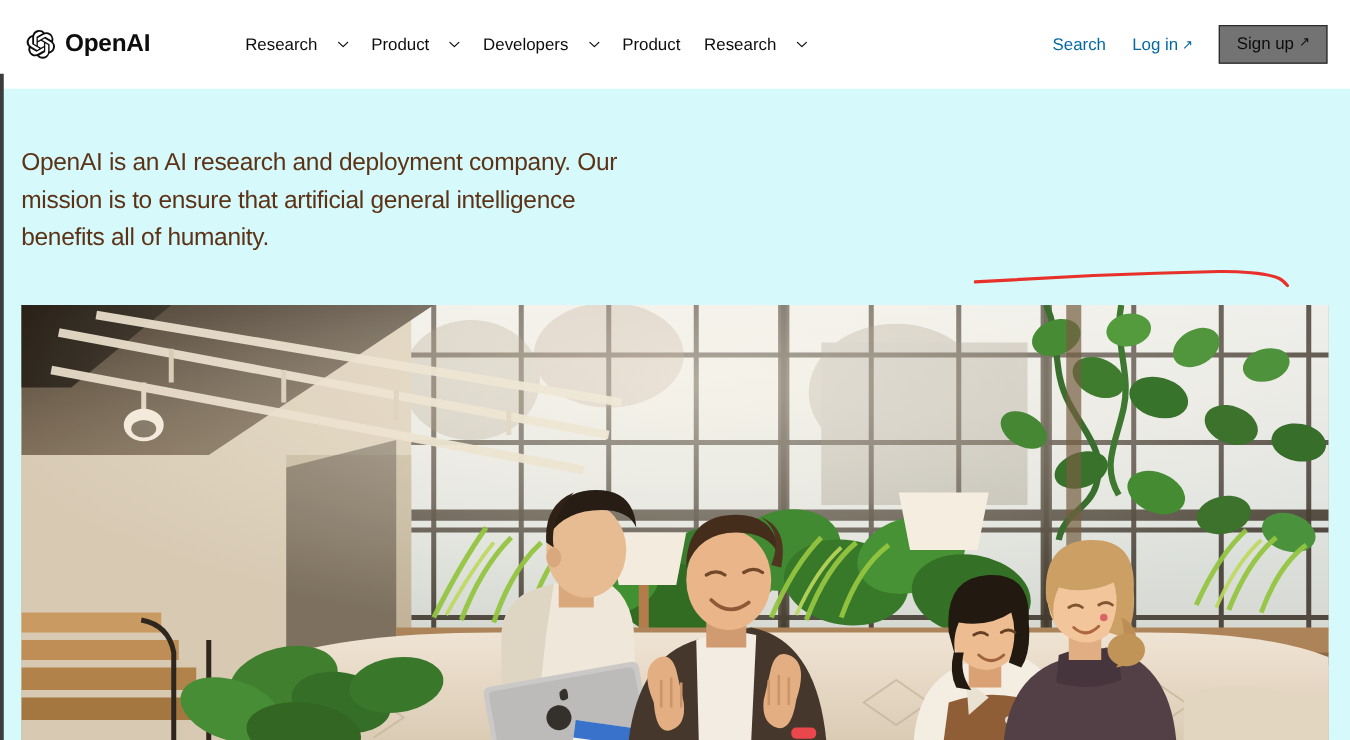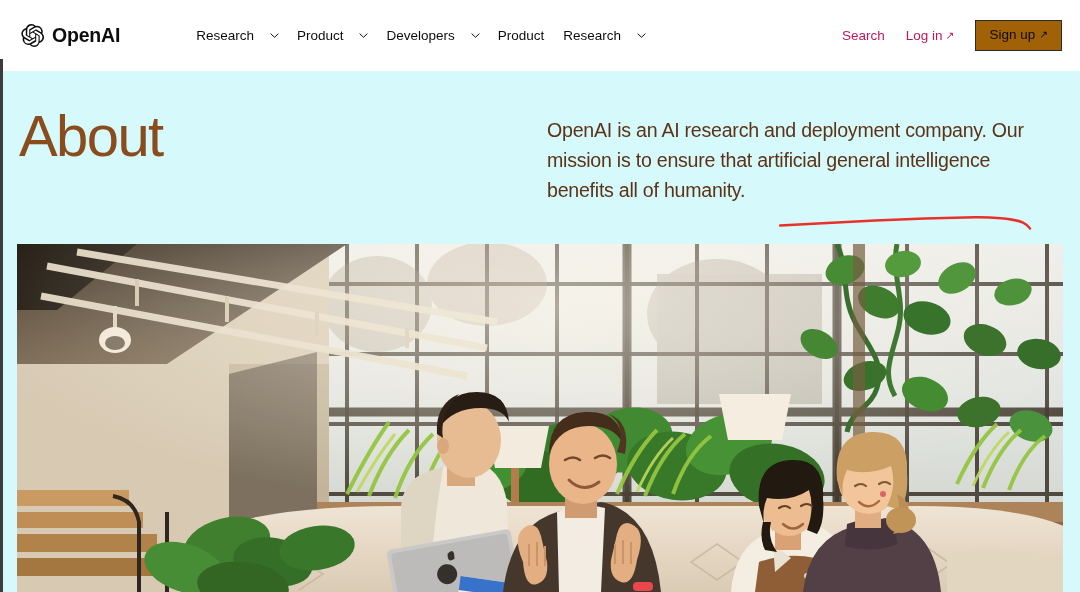--- a/index.html
+++ b/index.html
@@ -74,7 +74,7 @@
   }
   .nav-action {
     font-size: 13.5px;
-    color: #be185d;
+    color: #0369a1;
     cursor: pointer;
     white-space: nowrap;
     display: inline-flex;

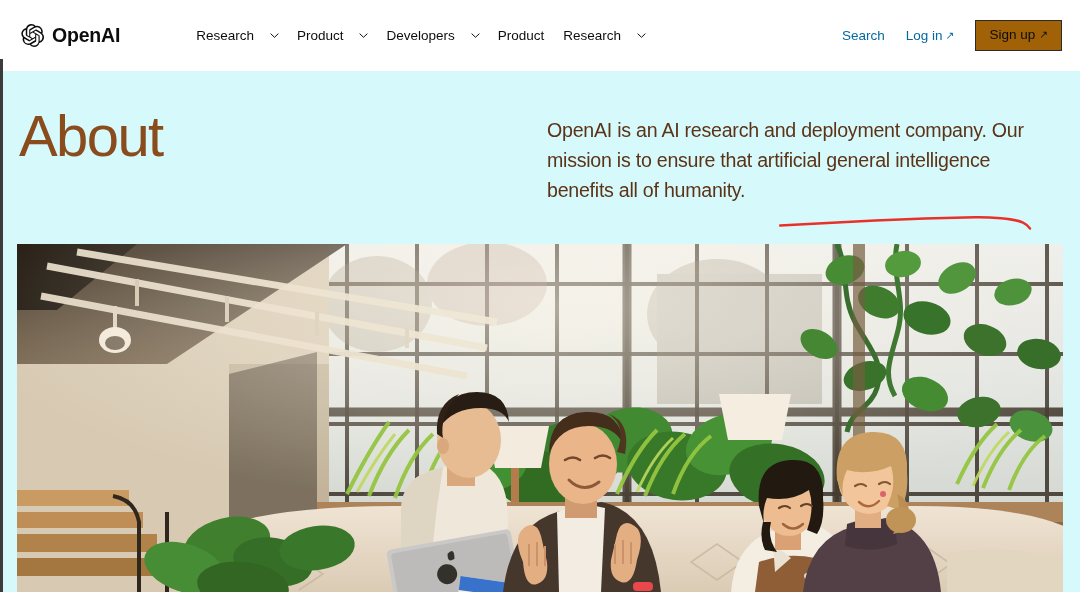--- a/index.html
+++ b/index.html
@@ -88,7 +88,7 @@
     padding: 7px 13px 8px;
     font-size: 13.5px;
     color: #0d0d0d;
-    background: #a16207;
+    background: #737373;
     cursor: pointer;
     display: inline-flex;
     align-items: center;

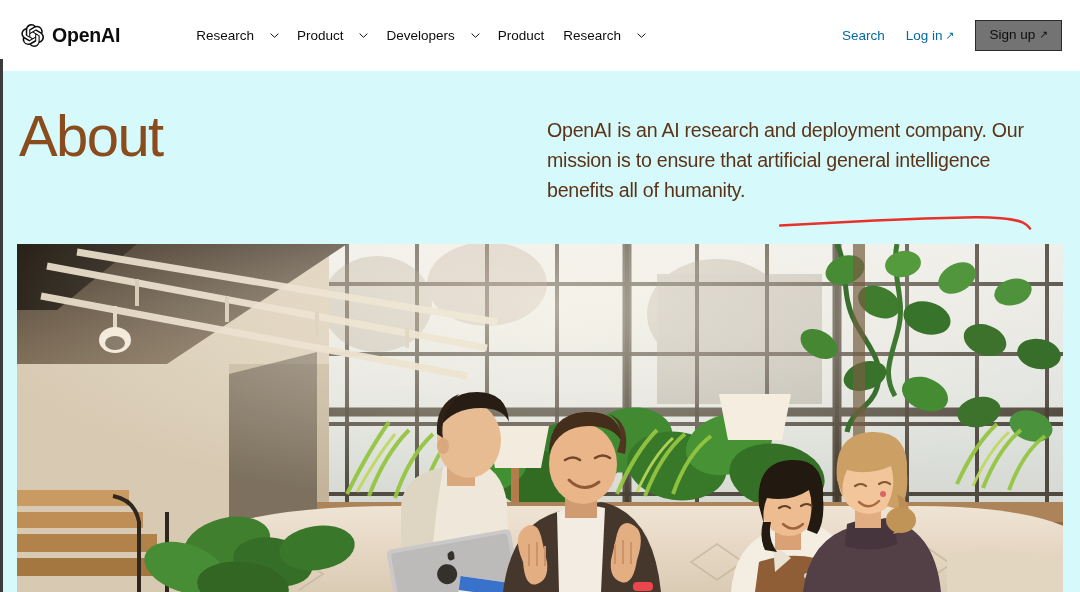--- a/index.html
+++ b/index.html
@@ -228,7 +228,6 @@
 
 <section class="hero">
   <div class="hero-row">
-    <h1 class="hero-title">About</h1>
     <p class="hero-mission">
       <span>OpenAI is an AI research and deployment company. Our mission is to ensure that </span><span class="underline-wrap">artificial general intelligence</span><span> benefits all of humanity.</span>
     </p>

